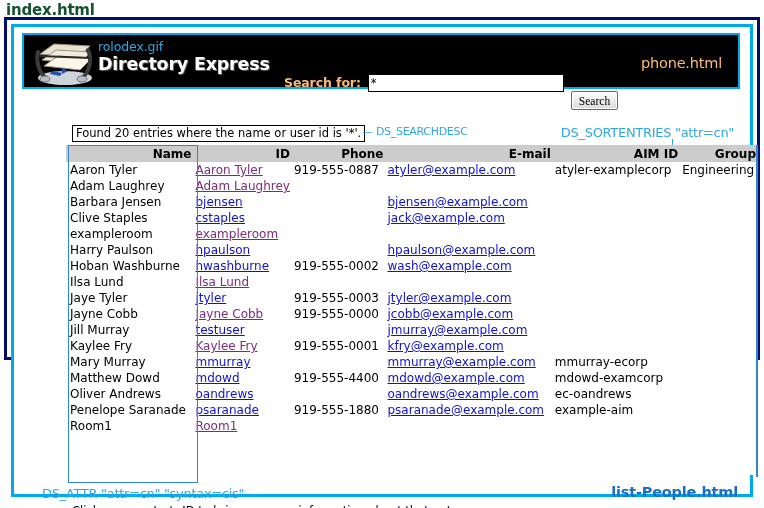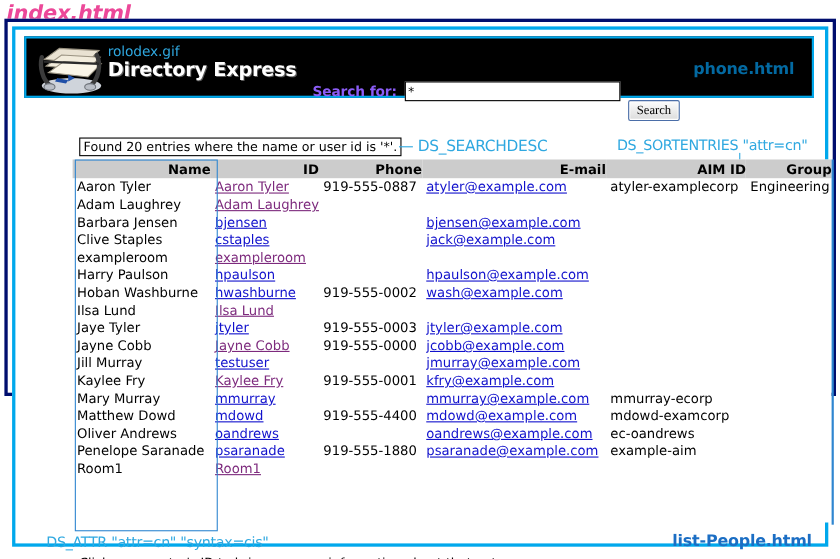--- a/index.html
+++ b/index.html
@@ -15,11 +15,10 @@
   #page-title {
     position: absolute;
     left: 6px; top: 1px;
-    font-size: 19px;
-    font-weight: bold;
-    color: #ec4899;
+    font-size: 15px;
+    font-weight: bold;
+    color: #14532d;
     letter-spacing: -0.2px;
-    font-style: italic;
   }
 
   

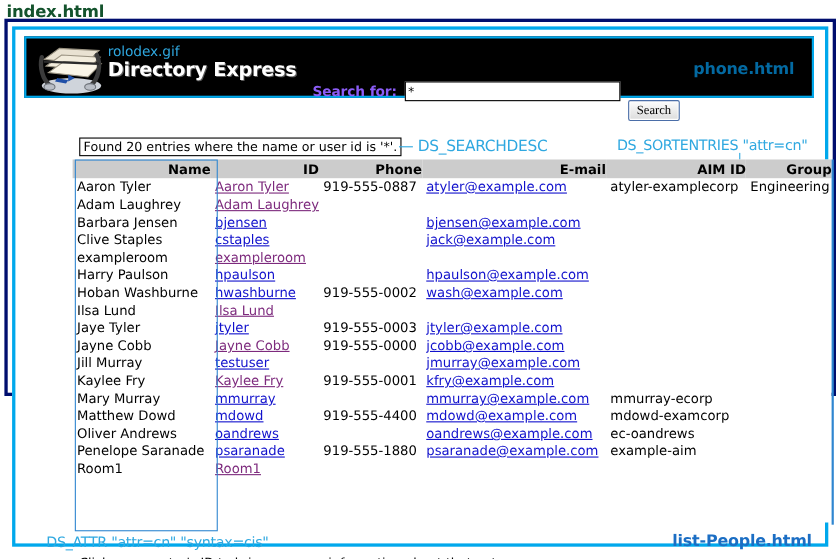--- a/index.html
+++ b/index.html
@@ -124,8 +124,8 @@
     position: absolute;
     right: 14px; top: 18px;
     font-size: 14.5px;
-    font-weight: bold;
-    color: #0369a1;
+    font-weight: normal;
+    color: #fdba74;
     letter-spacing: -0.2px;
   }
 

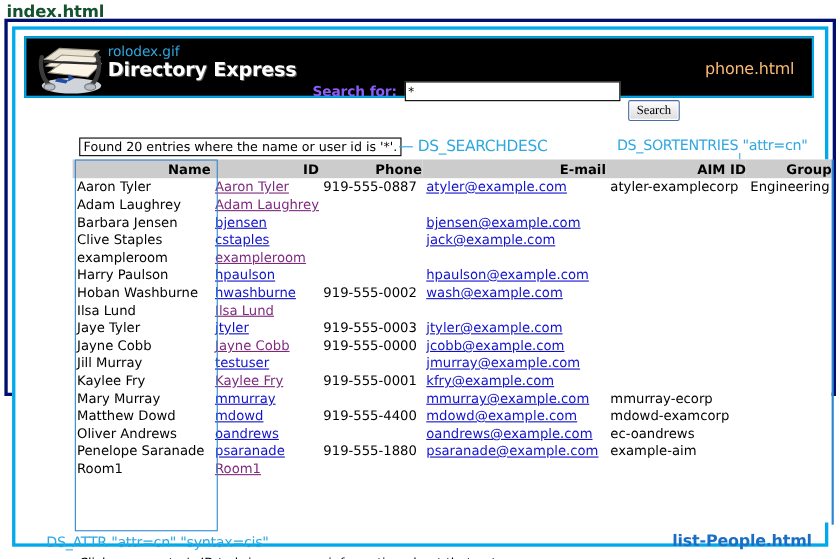--- a/index.html
+++ b/index.html
@@ -92,7 +92,7 @@
   #search-label {
     font-size: 12.5px;
     font-weight: bold;
-    color: #8b5cf6;
+    color: #fdba74;
     letter-spacing: -0.1px;
   }
   #search-input {

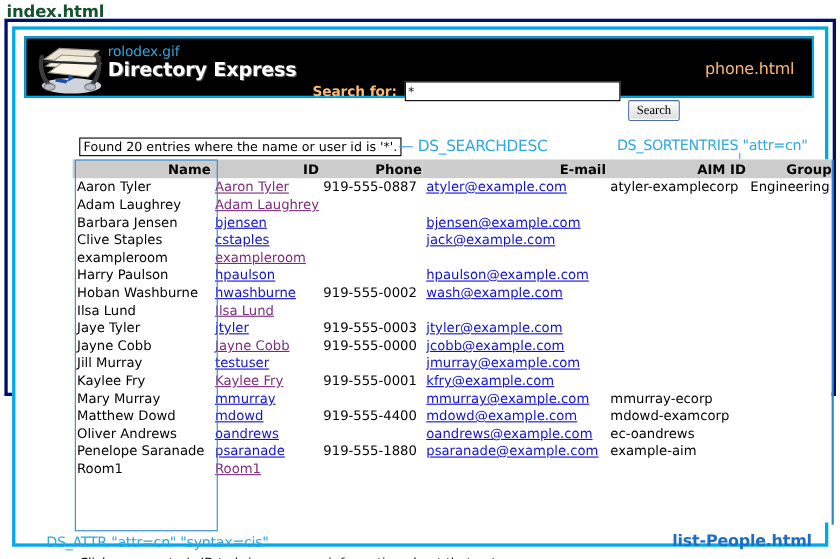--- a/index.html
+++ b/index.html
@@ -145,7 +145,7 @@
   #searchdesc-tag {
     position: absolute;
     left: 348px; top: 98px;
-    font-size: 14px;
+    font-size: 11px;
     color: #2fa8e0;
     letter-spacing: -0.3px;
     white-space: nowrap;

